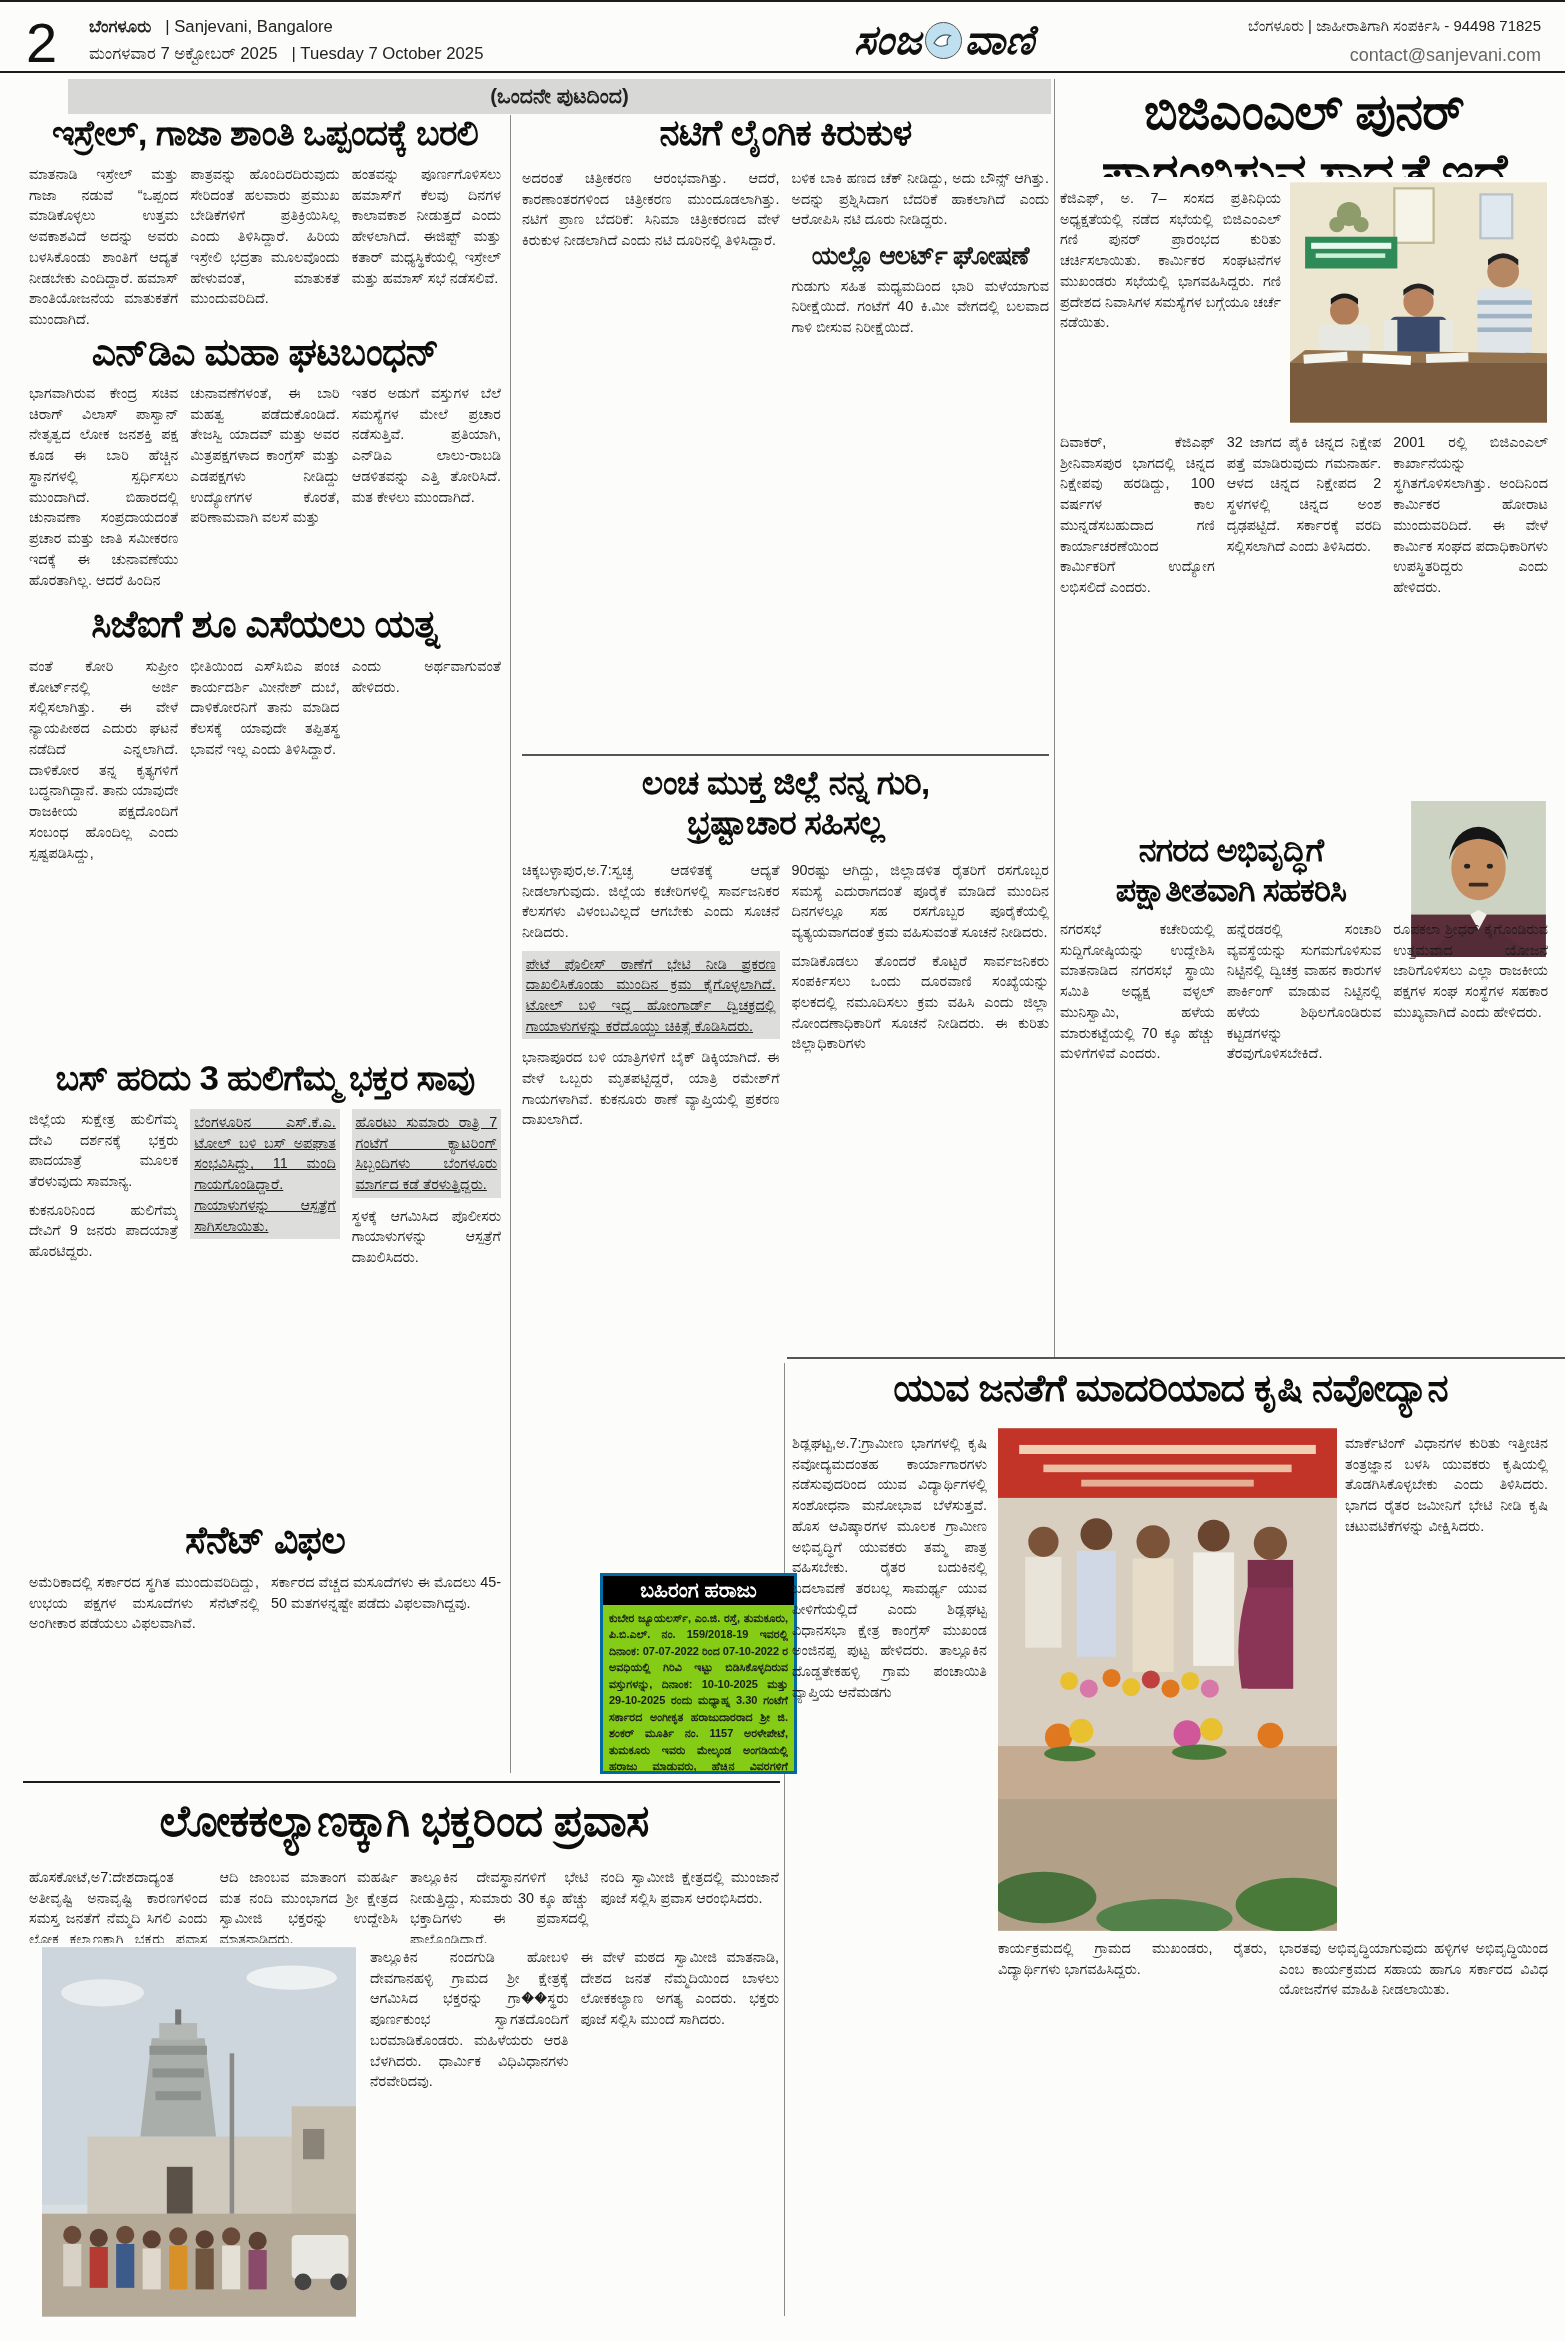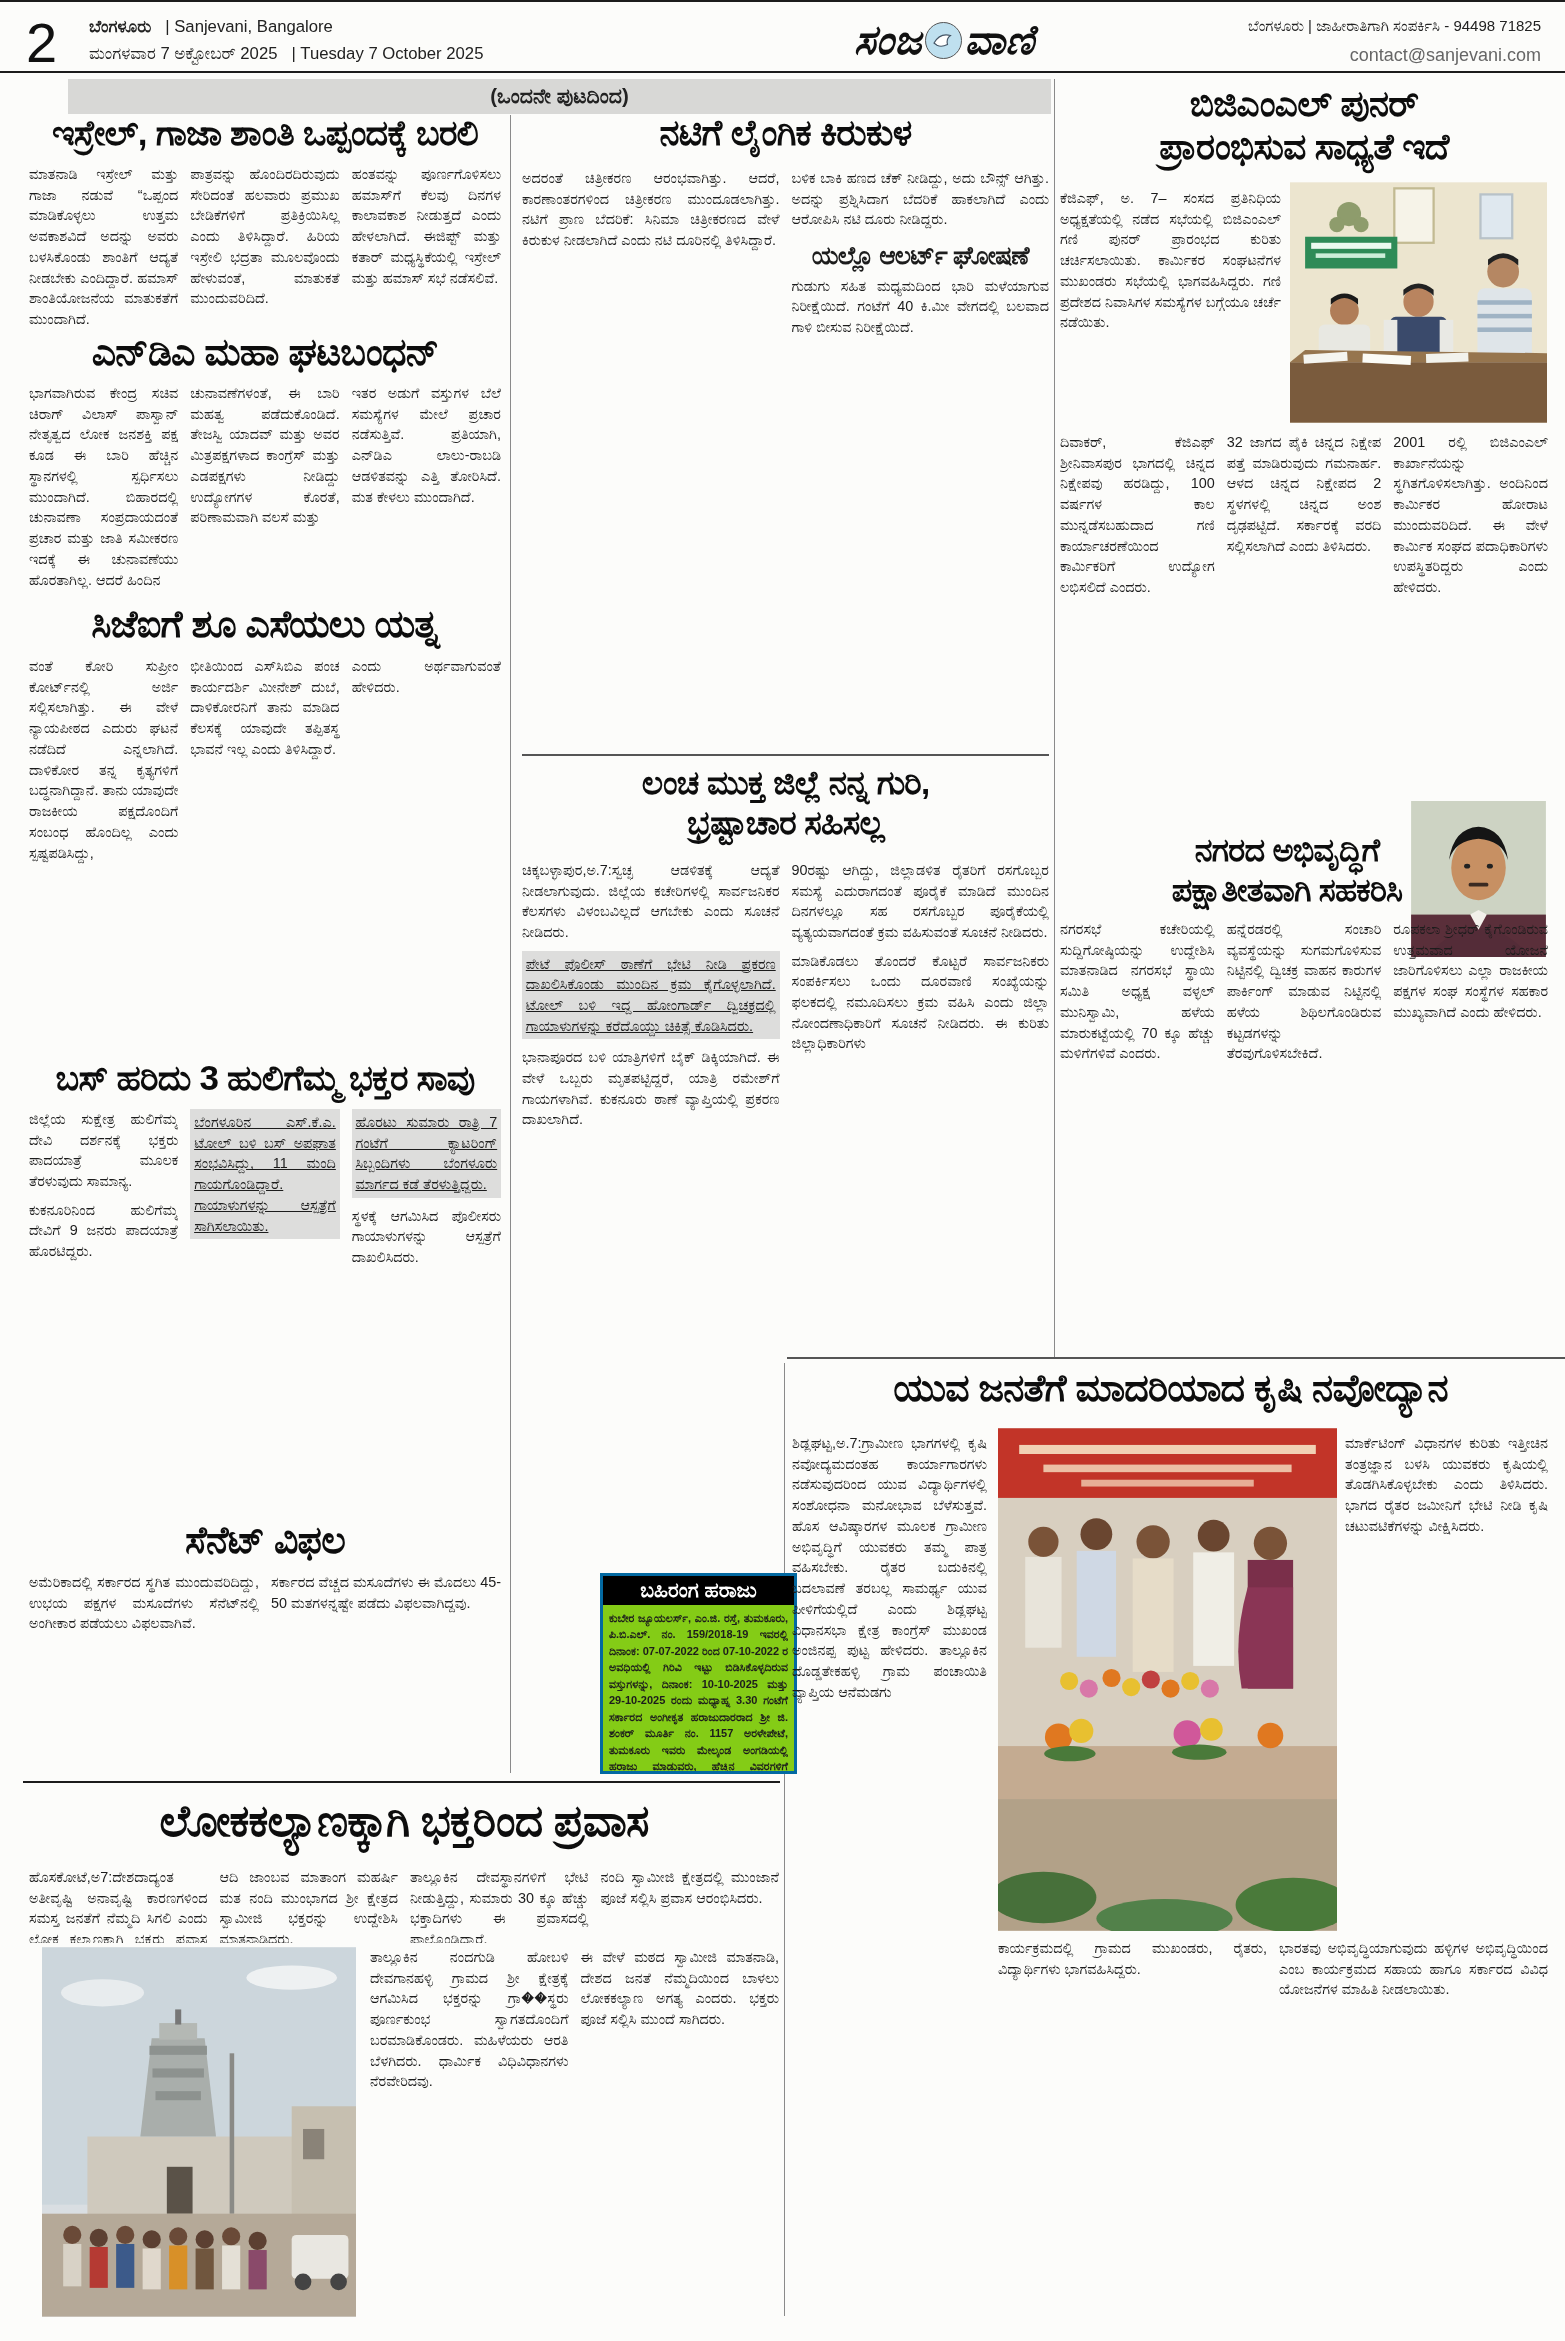--- a/index.html
+++ b/index.html
@@ -199,7 +199,7 @@
     <div class="auction-bd">ಕುಬೇರ ಜ್ಯೂಯಲರ್ಸ್, ಎಂ.ಜಿ. ರಸ್ತೆ, ತುಮಕೂರು, ಪಿ.ಬಿ.ಎಲ್. ನಂ. 159/2018-19 ಇವರಲ್ಲಿ ದಿನಾಂಕ: 07-07-2022 ರಿಂದ 07-10-2022 ರ ಅವಧಿಯಲ್ಲಿ ಗಿರಿವಿ ಇಟ್ಟು ಬಿಡಿಸಿಕೊಳ್ಳದಿರುವ ವಸ್ತುಗಳನ್ನು, ದಿನಾಂಕ: 10-10-2025 ಮತ್ತು 29-10-2025 ರಂದು ಮಧ್ಯಾಹ್ನ 3.30 ಗಂಟೆಗೆ ಸರ್ಕಾರದ ಅಂಗೀಕೃತ ಹರಾಜುದಾರರಾದ ಶ್ರೀ ಜಿ. ಶಂಕರ್ ಮೂರ್ತಿ ನಂ. 1157 ಅರಳೇಪೇಟೆ, ತುಮಕೂರು ಇವರು ಮೇಲ್ಕಂಡ ಅಂಗಡಿಯಲ್ಲಿ ಹರಾಜು ಮಾಡುವರು, ಹೆಚ್ಚಿನ ವಿವರಗಳಿಗೆ ಮೇಲ್ಕಂಡ ವಿಳಾಸಕ್ಕೆ ಸಂಪರ್ಕಿಸುವುದು.</div>
   </div>
 
-  <div class="abs headline" style="left:1060px;top:82px;width:488px;height:95px;font-size:36px;line-height:1.2">
+  <div class="abs headline" style="left:1060px;top:82px;width:488px;height:95px;font-size:50px;line-height:1.2">
     <div>ಬಿಜಿಎಂಎಲ್ ಪುನರ್</div>
     <div>ಪ್ರಾರಂಭಿಸುವ ಸಾಧ್ಯತೆ ಇದೆ</div>
   </div>

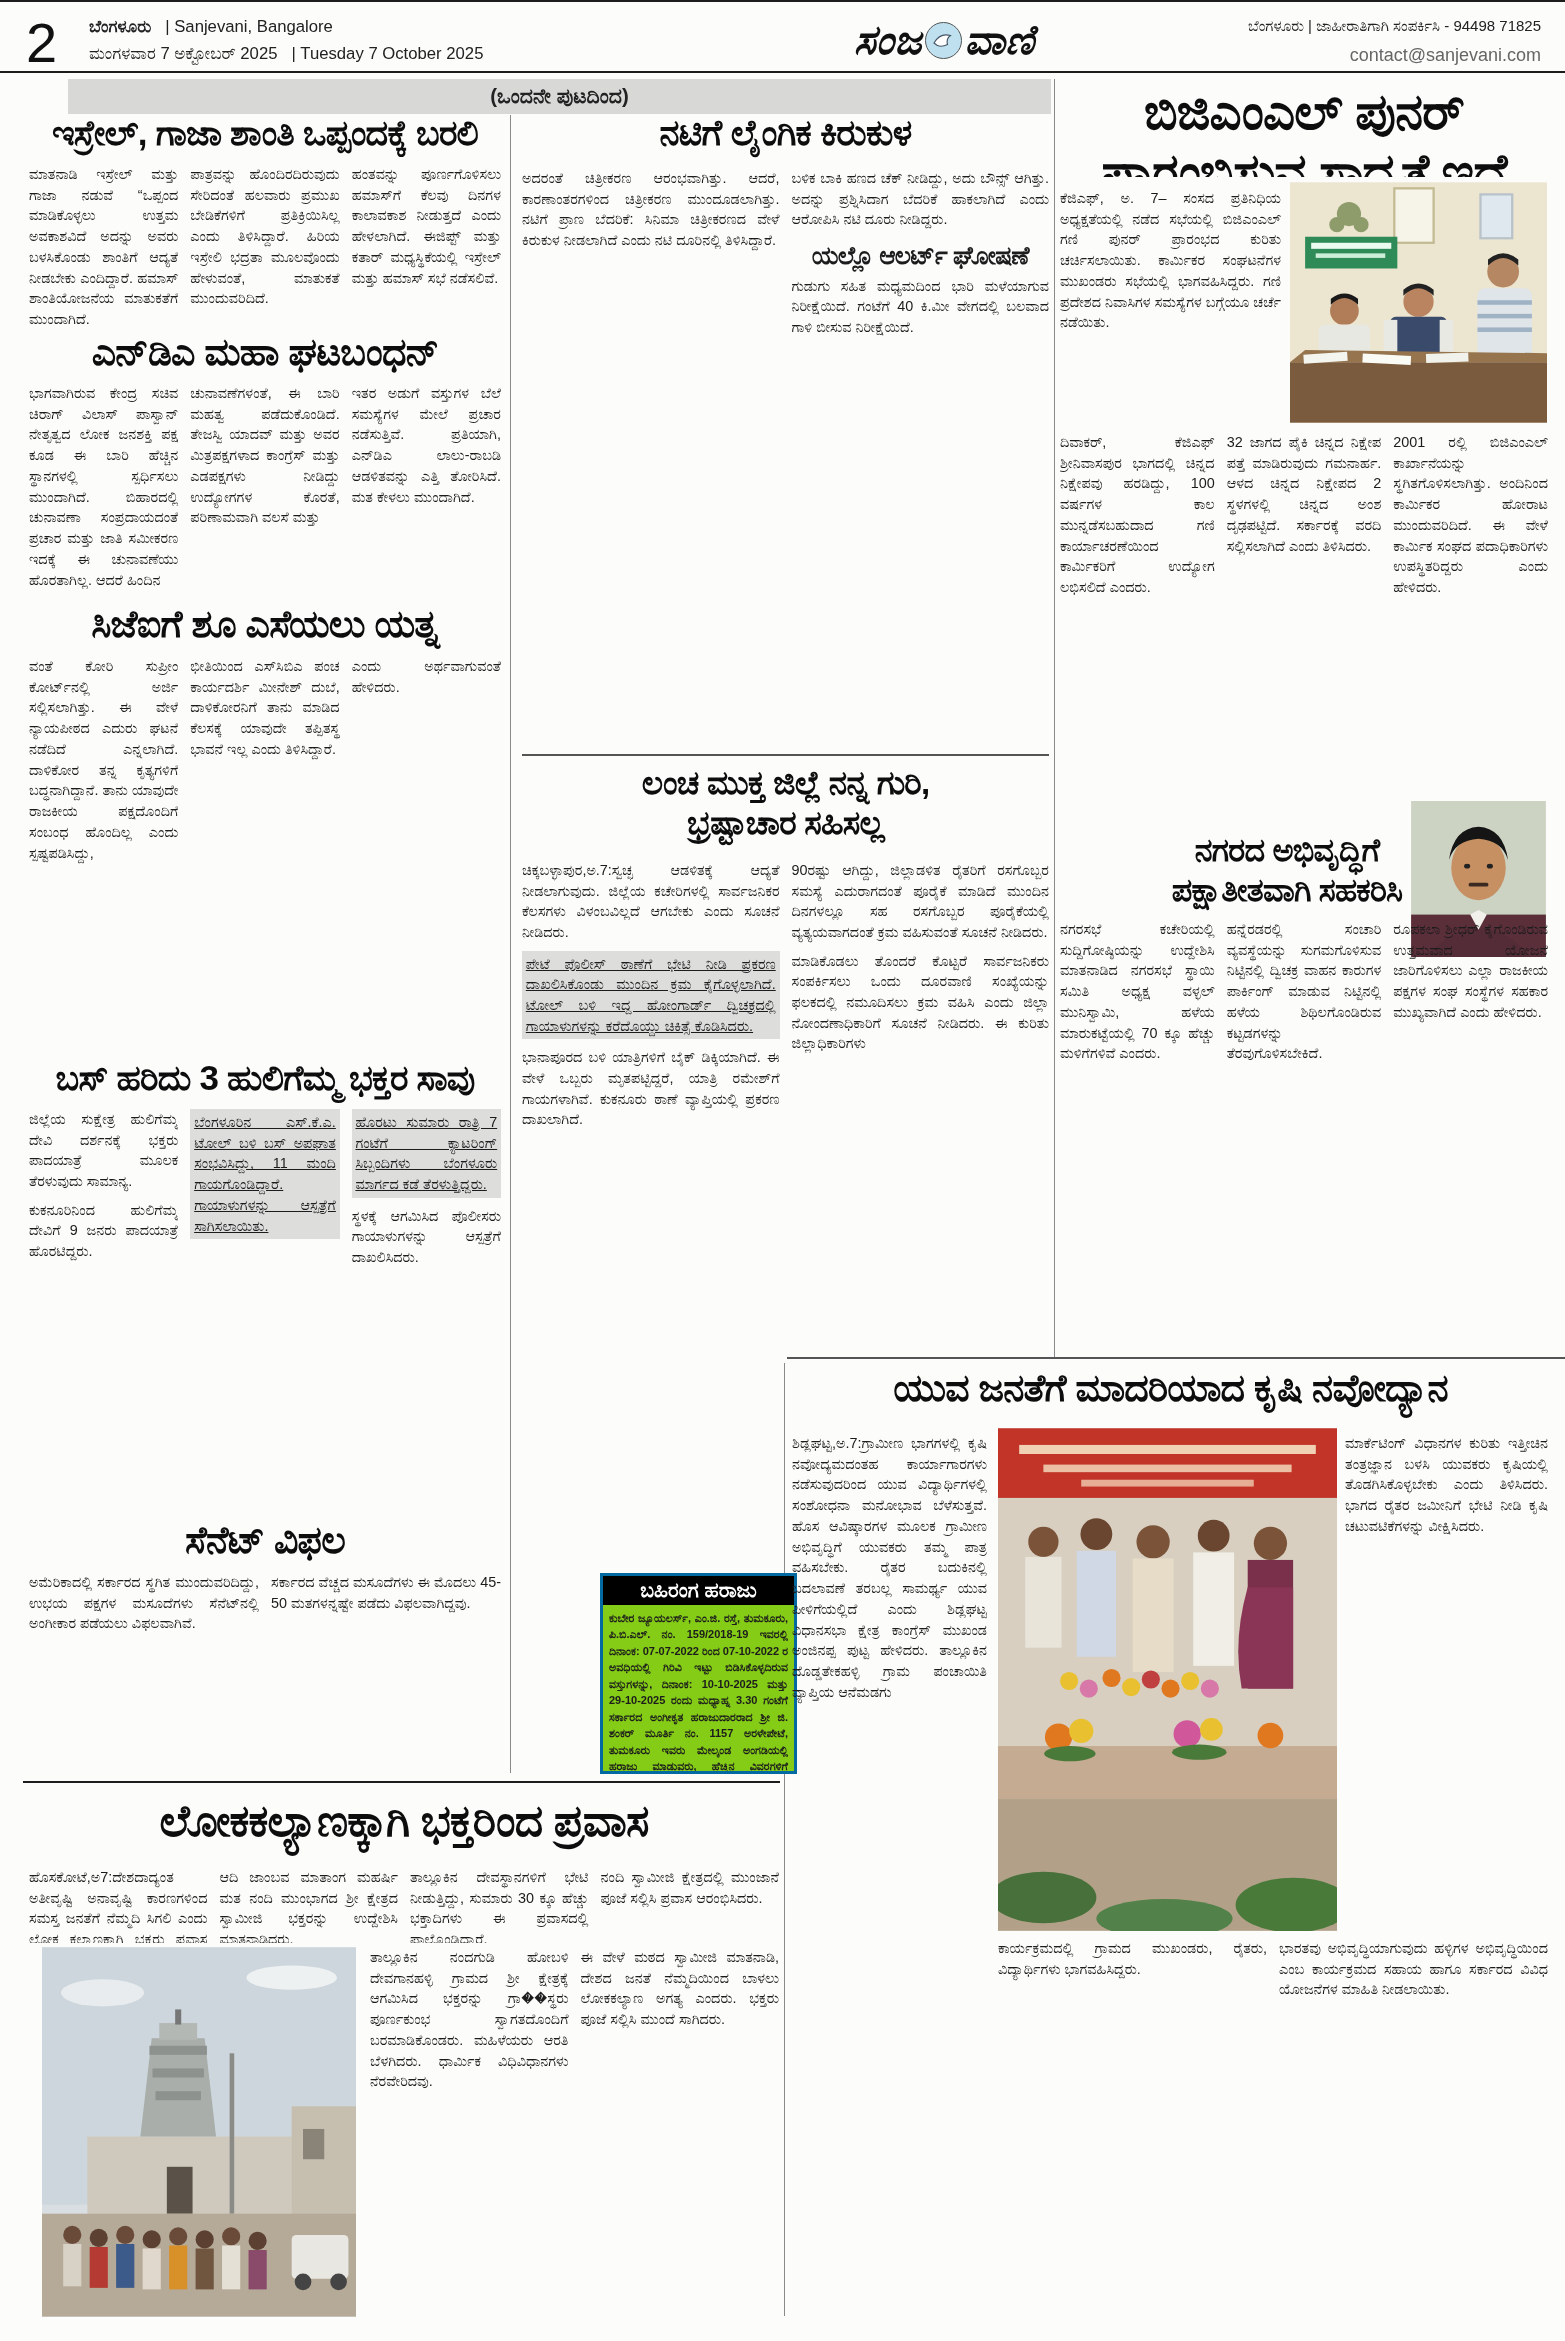--- a/index.html
+++ b/index.html
@@ -243,7 +243,7 @@
     <div class="bcol">2001 ರಲ್ಲಿ ಬಿಜಿಎಂಎಲ್ ಕಾರ್ಖಾನೆಯನ್ನು ಸ್ಥಗಿತಗೊಳಿಸಲಾಗಿತ್ತು. ಅಂದಿನಿಂದ ಕಾರ್ಮಿಕರ ಹೋರಾಟ ಮುಂದುವರಿದಿದೆ. ಈ ವೇಳೆ ಕಾರ್ಮಿಕ ಸಂಘದ ಪದಾಧಿಕಾರಿಗಳು ಉಪಸ್ಥಿತರಿದ್ದರು ಎಂದು ಹೇಳಿದರು.</div>
   </div>
 
-  <div class="abs headline" style="left:1116px;top:830px;width:342px;height:83px;font-size:32px;line-height:1.25">
+  <div class="abs headline" style="left:1060px;top:830px;width:342px;height:83px;font-size:32px;line-height:1.25">
     <div>ನಗರದ ಅಭಿವೃದ್ಧಿಗೆ</div>
     <div>ಪಕ್ಷಾತೀತವಾಗಿ ಸಹಕರಿಸಿ</div>
   </div>

